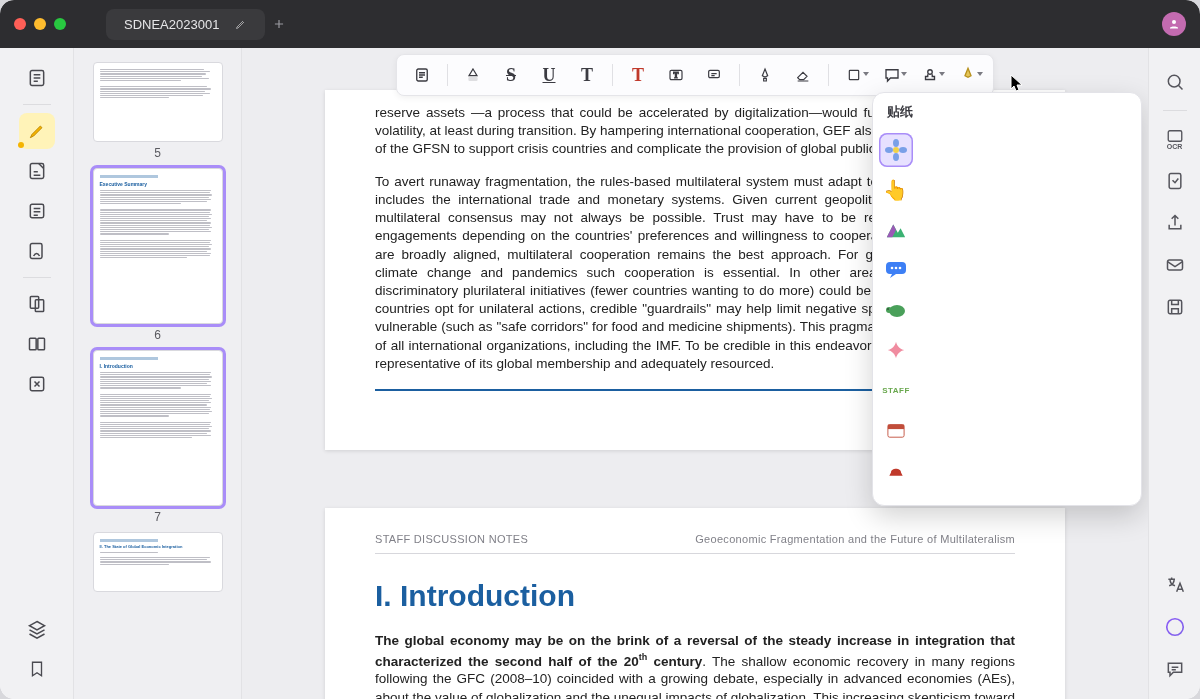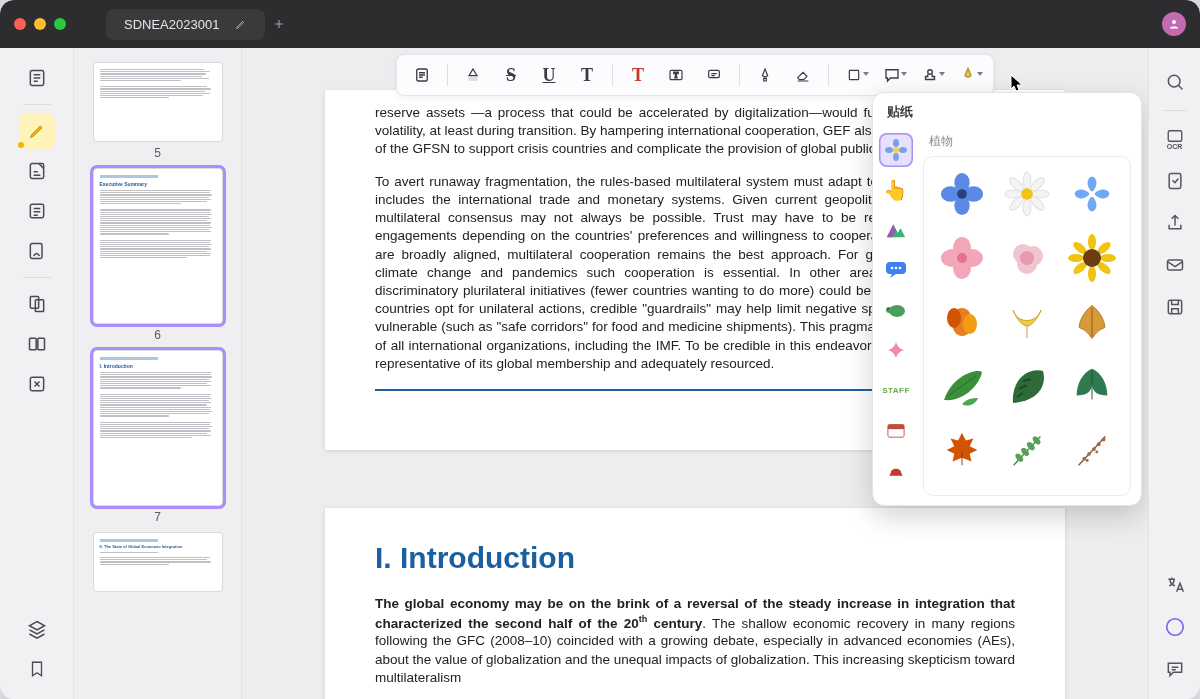--- a/index.html
+++ b/index.html
@@ -213,6 +213,7 @@
     z-index:50;
     display:flex;
     overflow:hidden;
+    flex-direction:column;
   }
   .pop-title {
     position:absolute; top:10px; left:14px;

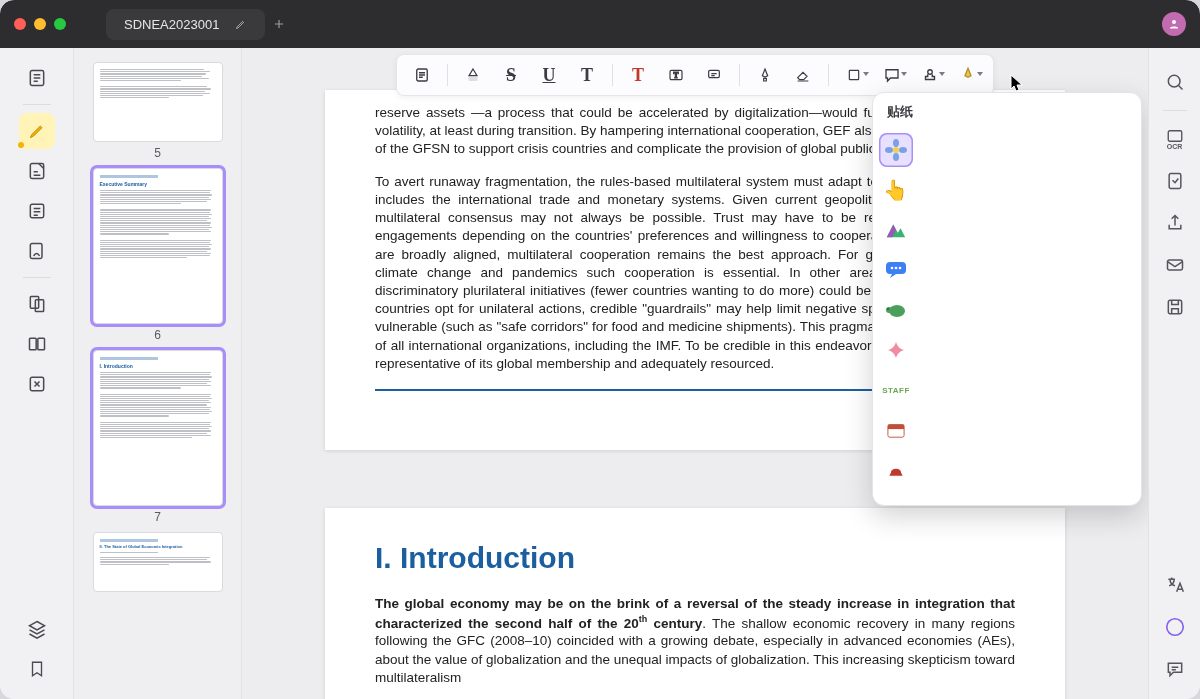--- a/index.html
+++ b/index.html
@@ -761,6 +761,10 @@
     </div>
 
     <div class="page" style="top:460px; height:240px;">
+      <div class="page-header">
+        <span>STAFF DISCUSSION NOTES</span>
+        <span>Geoeconomic Fragmentation and the Future of Multilateralism</span>
+      </div>
       <h1 class="intro-h1">I. Introduction</h1>
       <p class="body-text">
         <span class="bold-open">The global economy may be on the brink of a reversal of the steady increase in integration that characterized the second half of the 20</span><span class="bold-open sup">th</span><span class="bold-open"> century</span><span>. The shallow economic recovery in many regions following the GFC (2008–10) coincided with a growing debate, especially in advanced economies (AEs), about the value of globalization and the unequal impacts of globalization. This increasing skepticism toward multilateralism</span>

